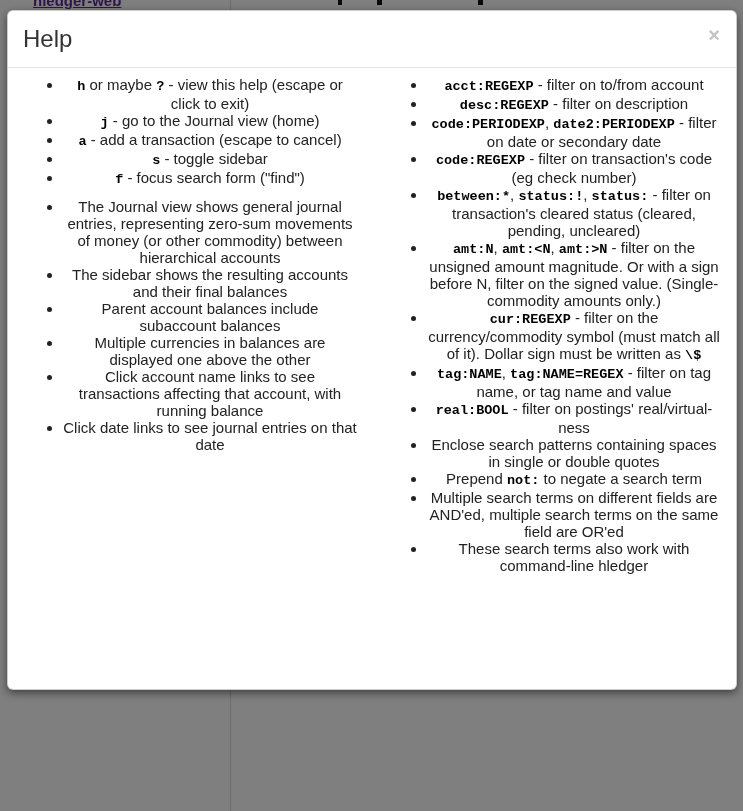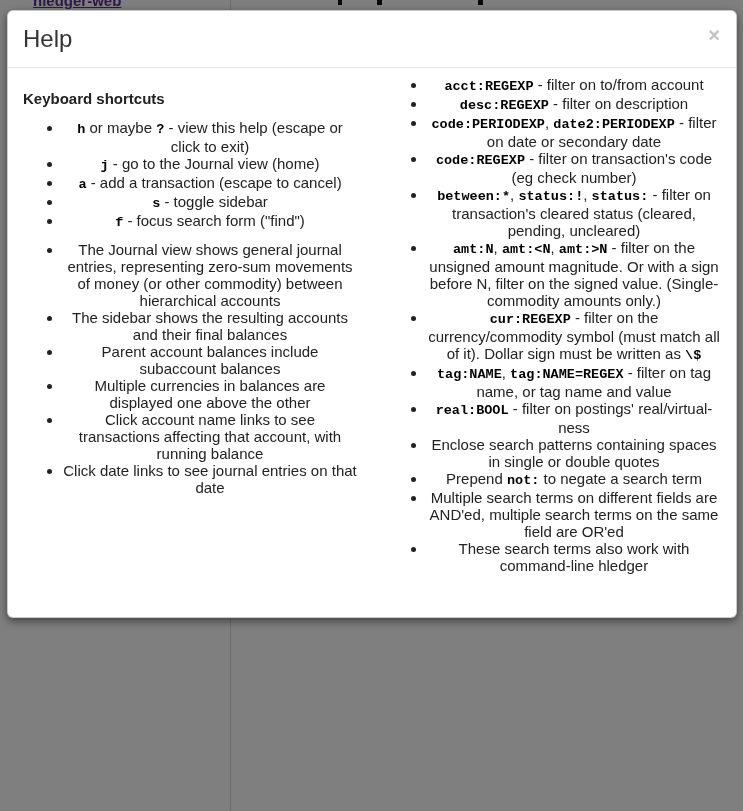--- a/index.html
+++ b/index.html
@@ -29,7 +29,7 @@
 
   
   .modal-dialog {
-    position:absolute; left:7px; top:10px; width:730px; height:608px;
+    position:absolute; left:7px; top:10px; width:730px; height:680px;
     background:#fff; border-radius:6px; box-sizing:border-box;
     border:1px solid rgba(0,0,0,0.2);
     box-shadow:0 3px 9px rgba(0,0,0,0.5);

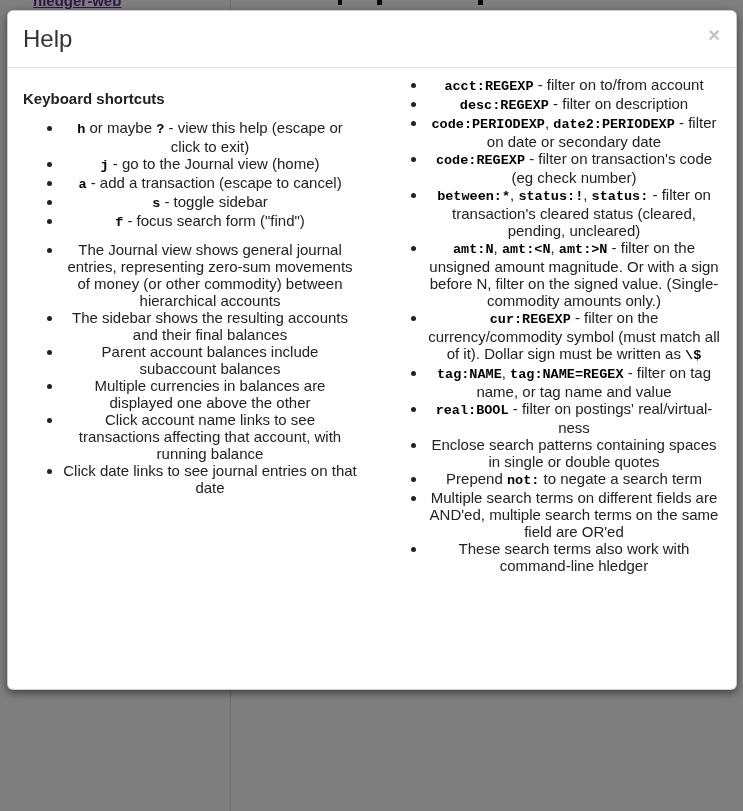--- a/index.html
+++ b/index.html
@@ -83,7 +83,6 @@
 
   <div class="modal-body">
     <div class="help-col">
-      <p class="section-heading">Keyboard shortcuts</p>
       <ul class="help-list">
           <li><code>h</code> or maybe <code>?</code> - view this help (escape or click to exit)</li>
           <li><code>j</code> - go to the Journal view (home)</li>

